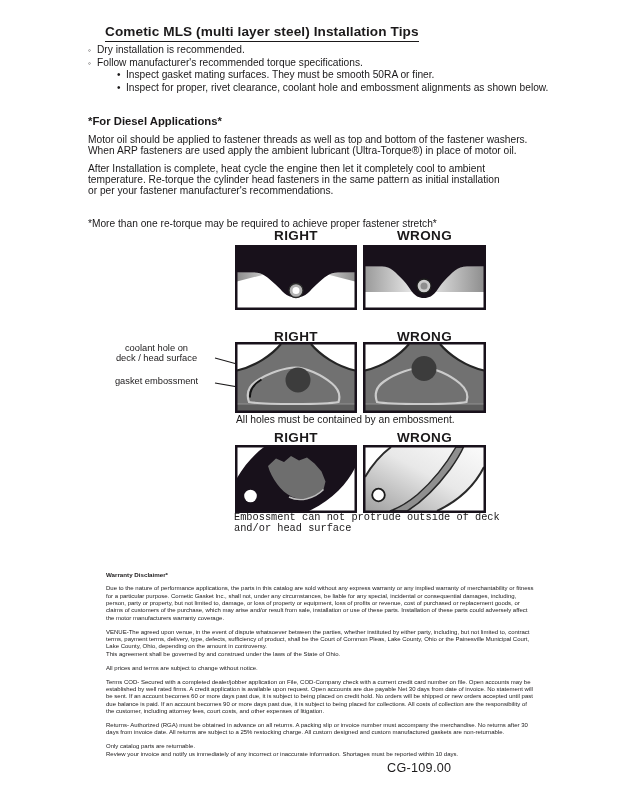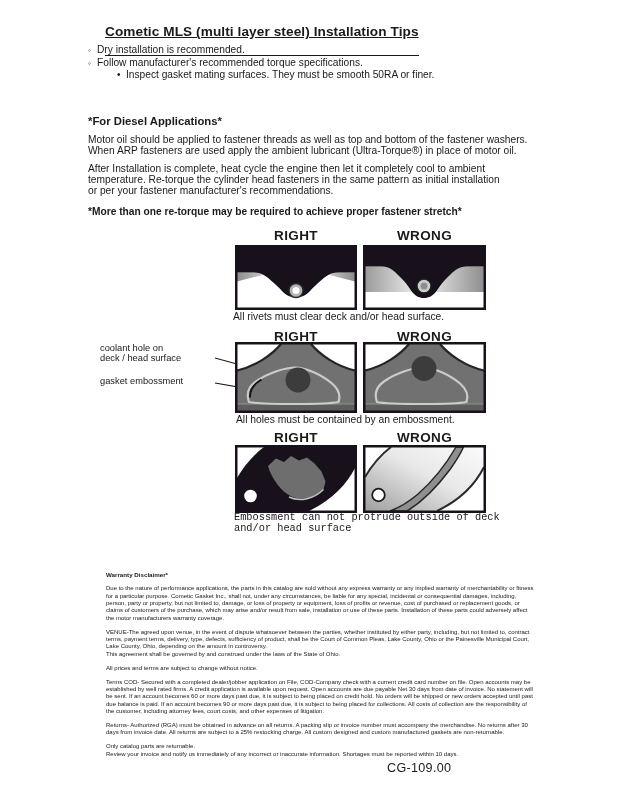--- a/index.html
+++ b/index.html
@@ -10,7 +10,7 @@
   .title{
     position:absolute;left:105px;top:24px;margin:0;
     font-size:13.6px;font-weight:bold;letter-spacing:.1px;
-    border-bottom:1.6px solid #1b191a;padding-bottom:16px;display:inline-block;text-decoration:underline;
+    border-bottom:1.6px solid #1b191a;padding-bottom:2px;display:inline-block;
   }
   .tips{position:absolute;left:88px;top:44px;font-size:10.2px;line-height:12.7px;white-space:nowrap;}
   .tips .b1{display:inline-block;width:9px;font-size:8.5px;}

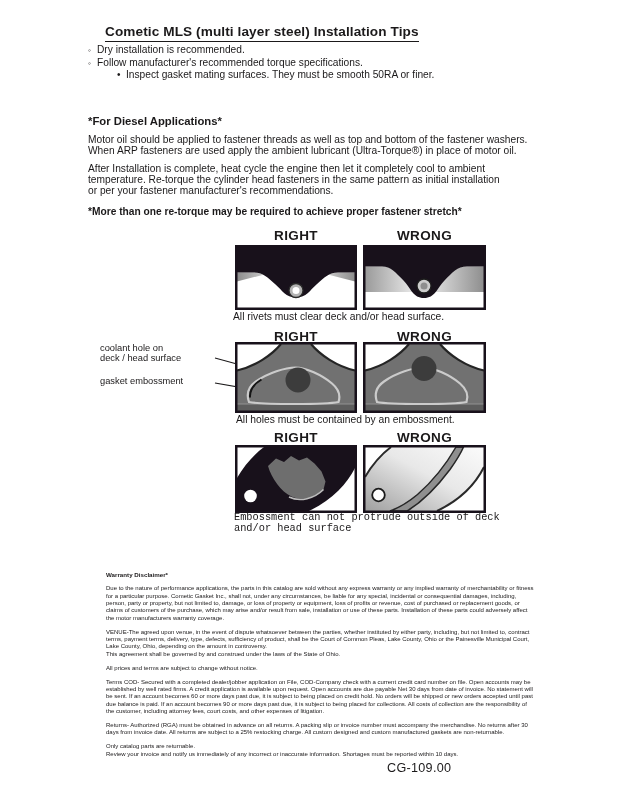--- a/index.html
+++ b/index.html
@@ -41,6 +41,7 @@
     <div><span class="b1">◦</span><span>Dry installation is recommended.</span></div>
     <div><span class="b1">◦</span><span>Follow manufacturer's recommended torque specifications.</span></div>
     <div class="sub"><span class="b2">•</span><span>Inspect gasket mating surfaces.  They must be smooth 50RA or finer.</span></div>
+    <div class="sub"><span class="b2">•</span><span>Inspect for proper, rivet clearance, coolant hole and embossment alignments as shown below.</span></div>
   </div>
 
   <h2 class="diesel-h">*For Diesel Applications*</h2>

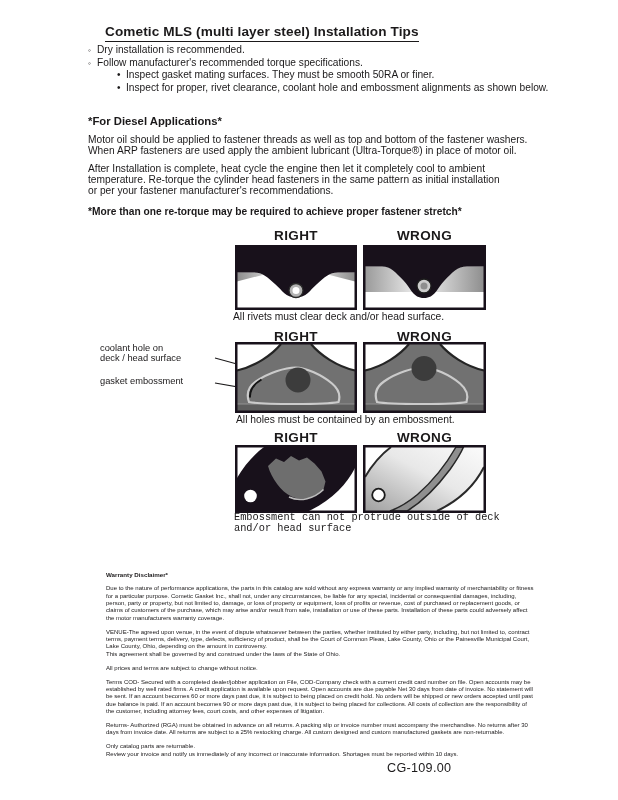--- a/index.html
+++ b/index.html
@@ -18,7 +18,7 @@
   .tips .b2{display:inline-block;width:9px;font-size:10px;}
   .diesel-h{position:absolute;left:88px;top:115px;margin:0;font-size:11.3px;font-weight:bold;text-align:center;}
   .para{position:absolute;left:88px;font-size:10.2px;line-height:11px;white-space:nowrap;}
-  .p1{top:134px;} .p2{top:163px;} .p3{top:206px;font-weight:bold;}
+  .p1{top:134px;} .p2{top:163px;} .p3{top:218px;}
   .lbl{position:absolute;font-size:13.5px;font-weight:bold;letter-spacing:.4px;text-align:center;}
   .cap{position:absolute;font-size:10.3px;line-height:11.2px;}
   .diag{position:absolute;display:block;}

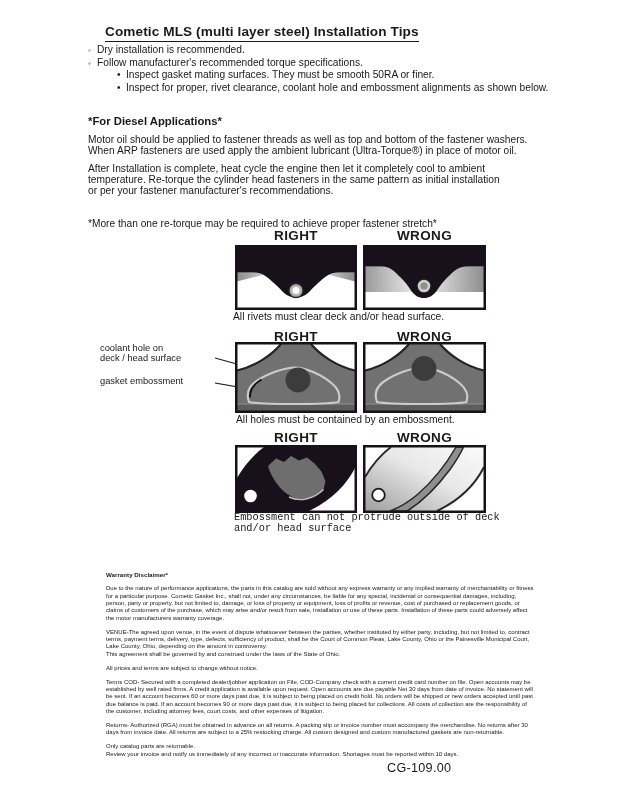--- a/index.html
+++ b/index.html
@@ -97,7 +97,6 @@
     <rect x="1.25" y="1.25" width="120.5" height="62.5" fill="none" stroke="#18111b" stroke-width="2.5"></rect>
   </svg>
 
-  <div class="cap" style="left:233px;top:311px;">All rivets must clear deck and/or head surface.</div>
 
   <div class="lbl" style="left:235px;top:329px;width:122px;">RIGHT</div>
   <div class="lbl" style="left:363px;top:329px;width:123px;">WRONG</div>

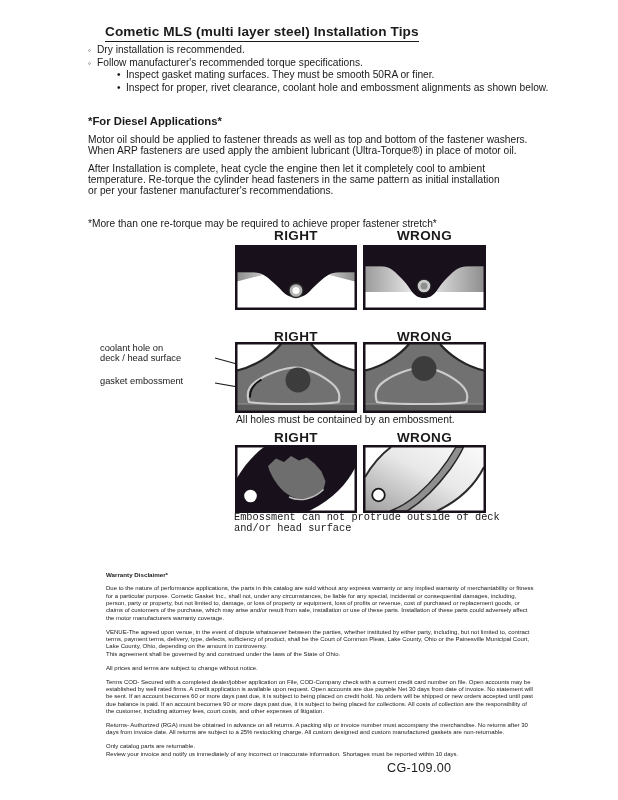--- a/index.html
+++ b/index.html
@@ -22,7 +22,7 @@
   .lbl{position:absolute;font-size:13.5px;font-weight:bold;letter-spacing:.4px;text-align:center;}
   .cap{position:absolute;font-size:10.3px;line-height:11.2px;}
   .diag{position:absolute;display:block;}
-  .ann{position:absolute;width:113px;text-align:left;font-size:9.3px;line-height:9.9px;}
+  .ann{position:absolute;width:113px;text-align:center;font-size:9.3px;line-height:9.9px;}
   .leaders{position:absolute;left:0;top:330px;}
   .legal{position:absolute;left:106px;top:571px;width:430px;font-size:6px;line-height:7.35px;}
   .legal h2{font-size:6.2px;margin:0 0 7px 0;}

